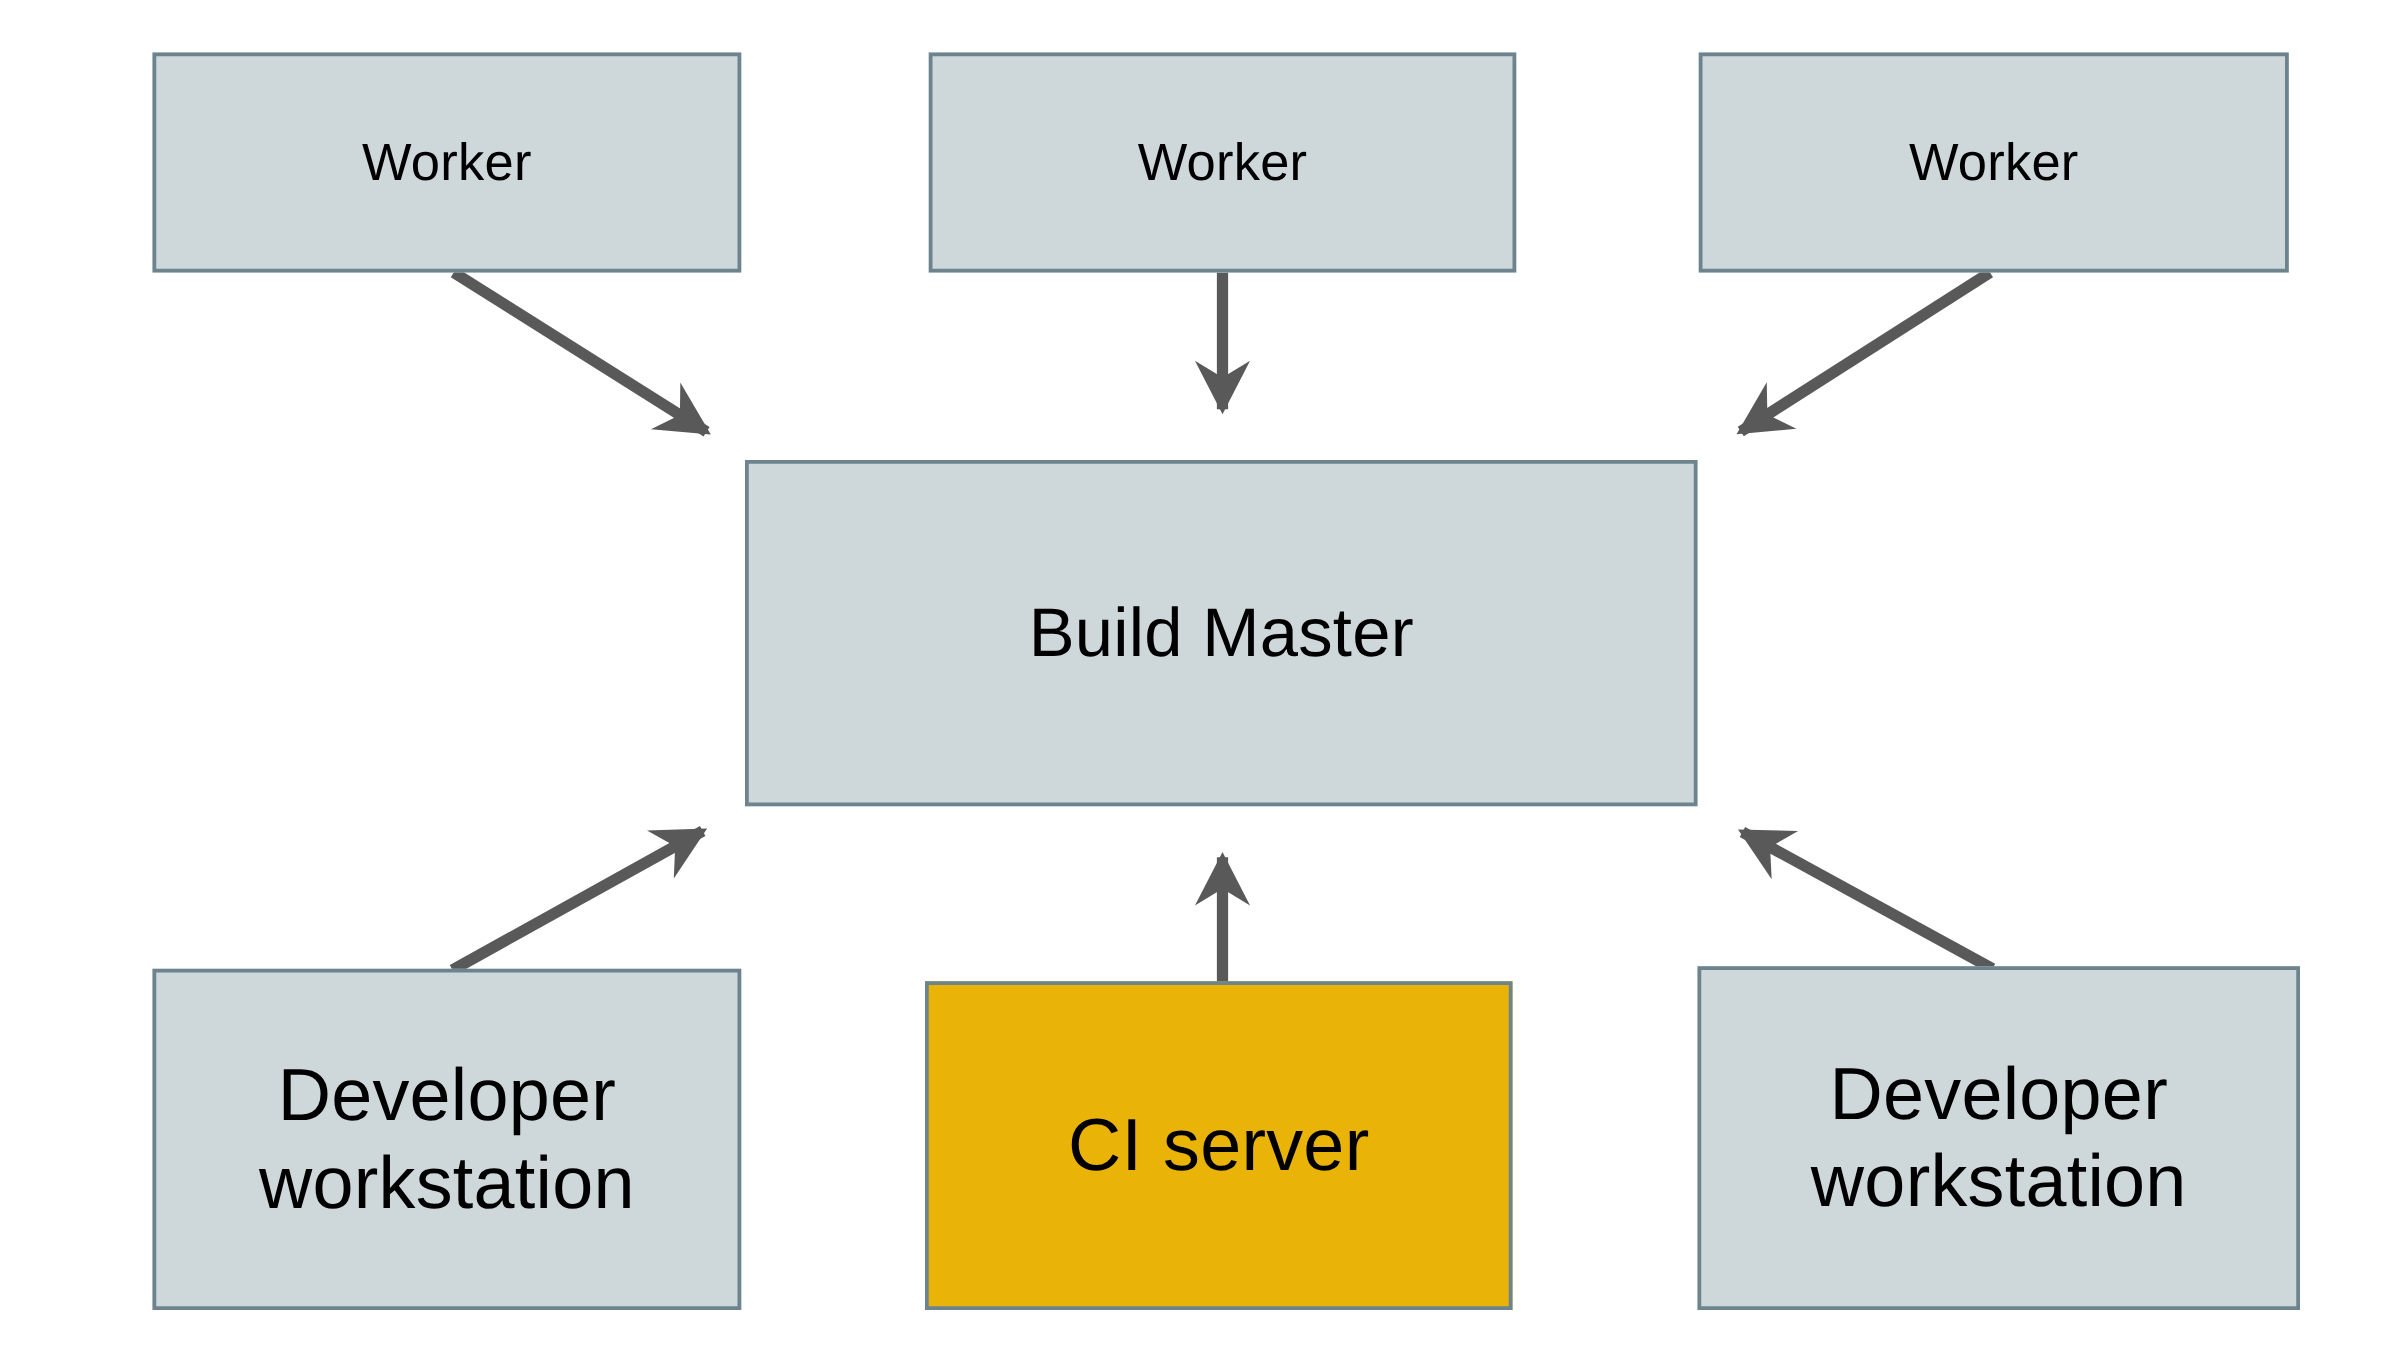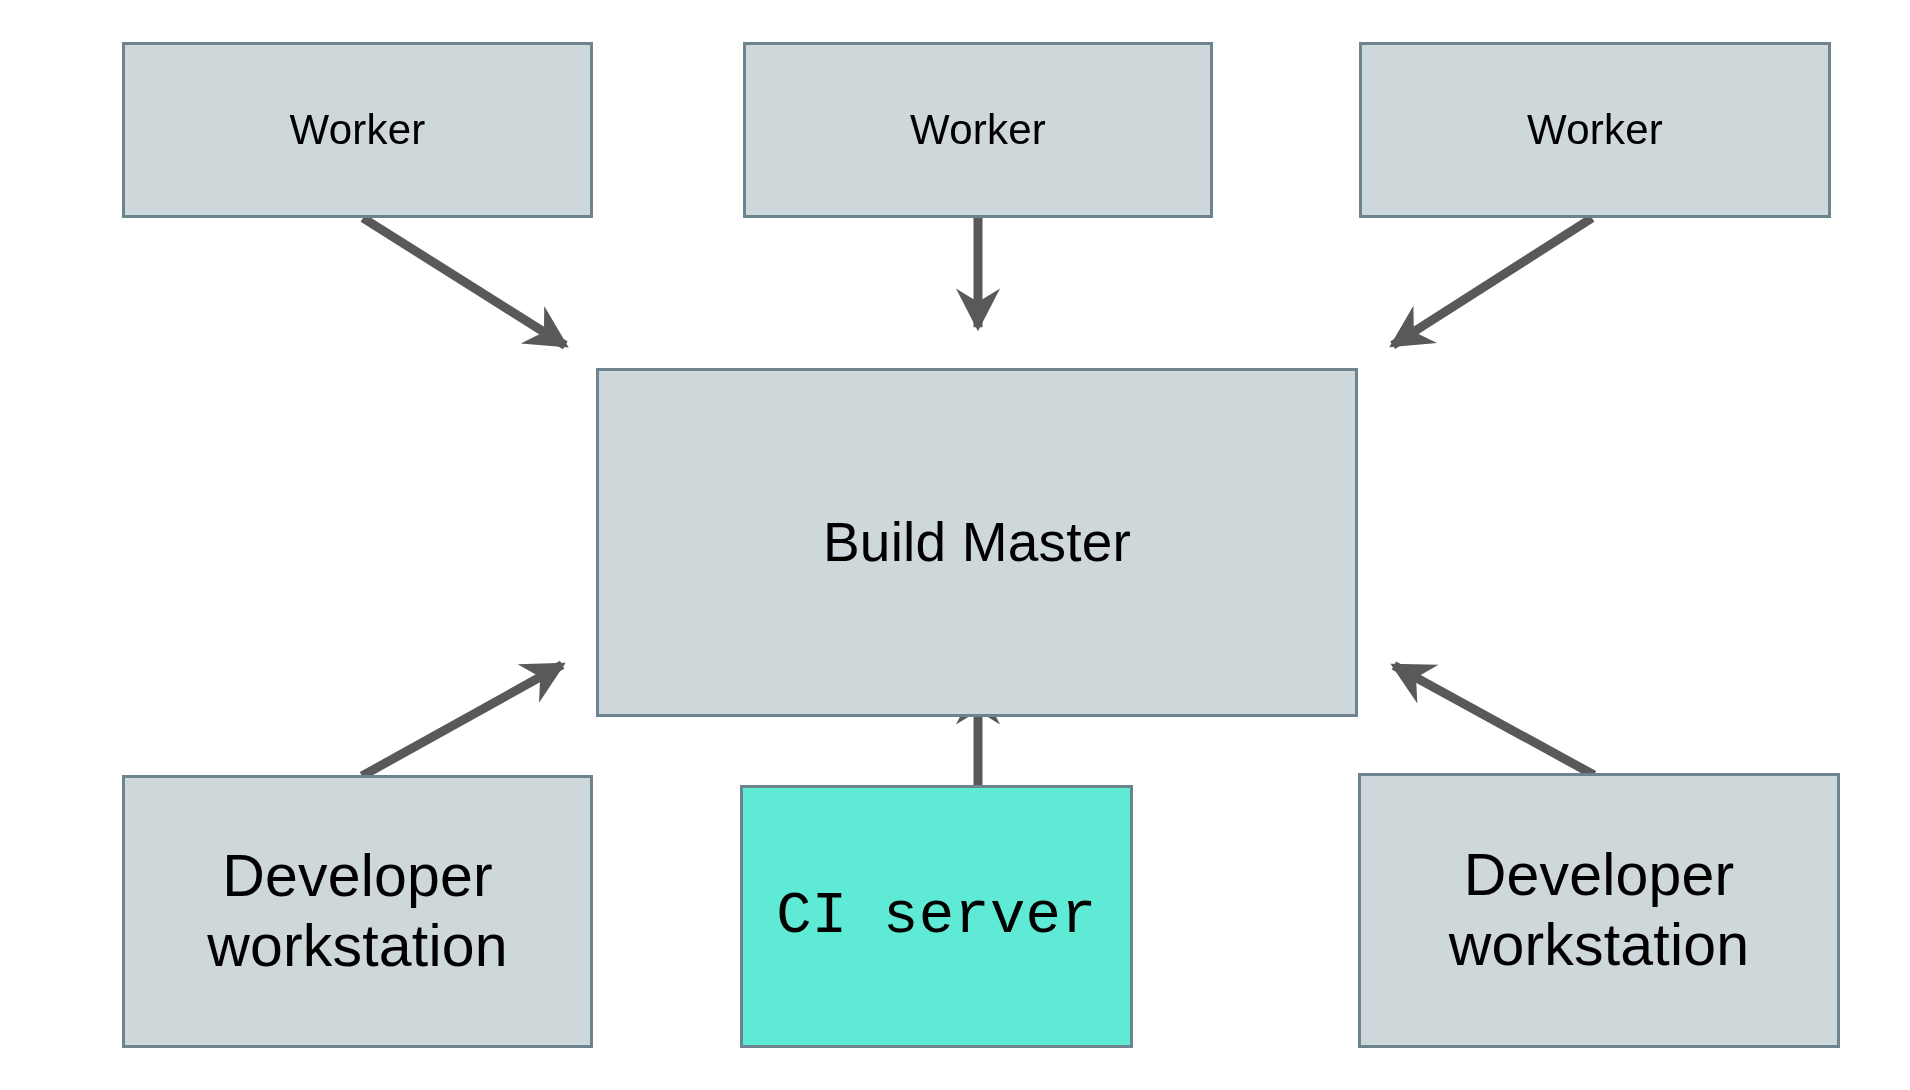--- a/index.html
+++ b/index.html
@@ -78,7 +78,7 @@
     <div class="node-label lbl-lg">Worker</div>
   </div>
 
-  <div class="node" style="left: 596px; top: 368px; width: 762px; height: 349px; background: rgb(206, 215, 218); border-color: rgb(109, 132, 143); border-width: 3px;">
+  <div class="node" style="left: 596px; top: 368px; width: 762px; height: 277px; background: rgb(206, 215, 218); border-color: rgb(109, 132, 143); border-width: 3px;">
     <div class="node-label lbl-md">Build Master</div>
   </div>
 

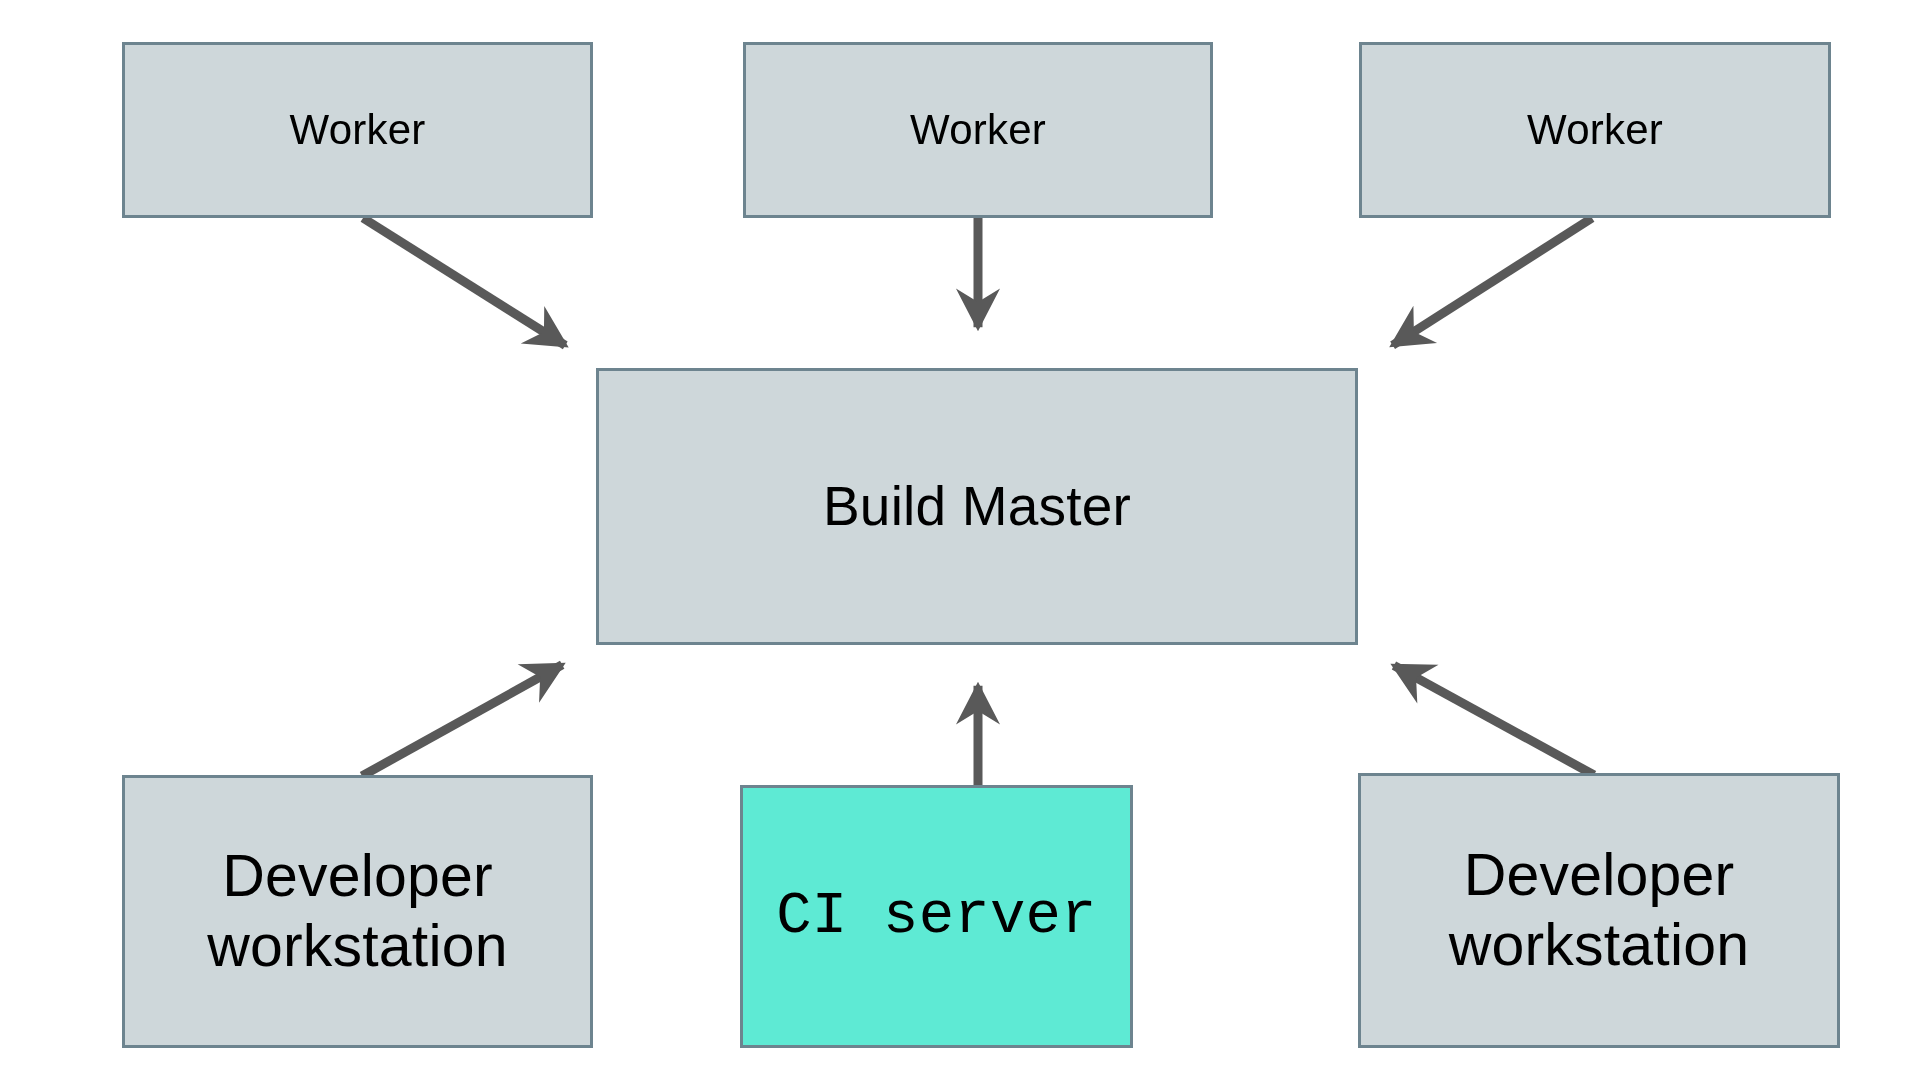--- a/index.html
+++ b/index.html
@@ -87,7 +87,7 @@
 workstation</div>
   </div>
 
-  <div class="node" style="left: 740px; top: 785px; width: 393px; height: 263px; background: #5eead4; border-color: rgb(109, 132, 143); border-width: 3px; font-family: Liberation Mono, monospace;">
+  <div class="node" style="left: 740px; top: 785px; width: 470px; height: 263px; background: #eab308; border-color: rgb(109, 132, 143); border-width: 3px;">
     <div class="node-label lbl-xl">CI server</div>
   </div>
 

